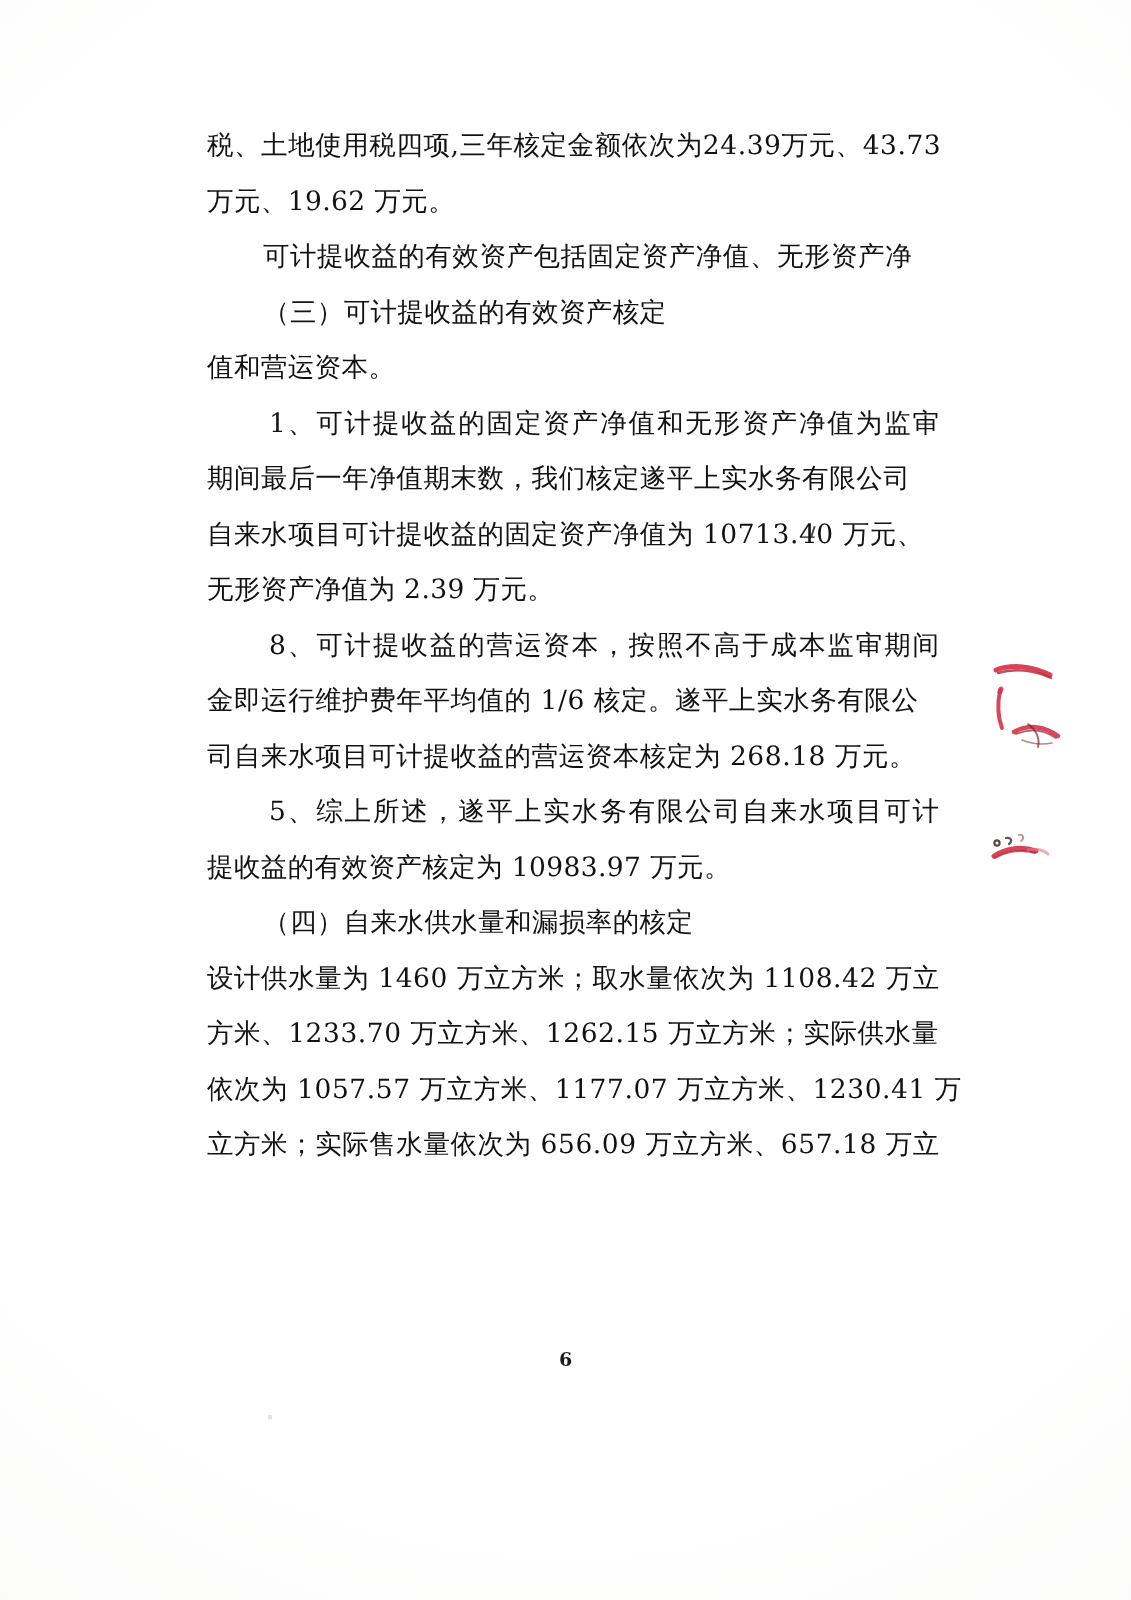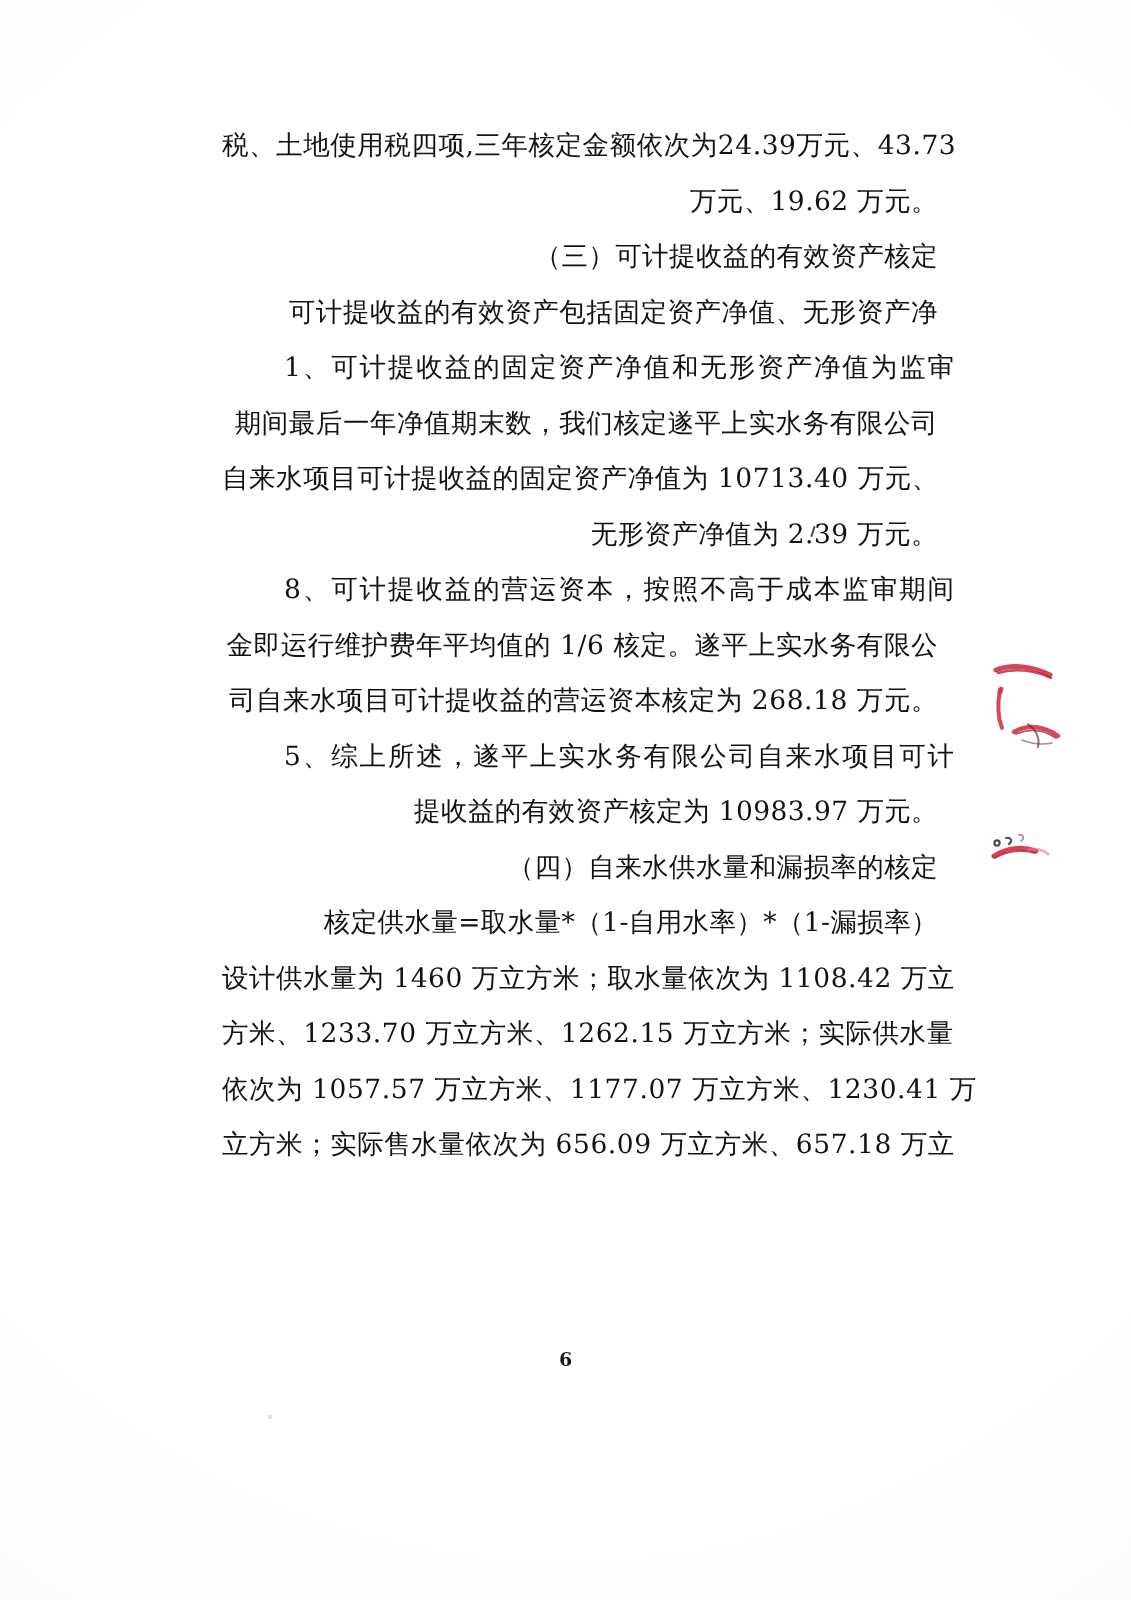--- a/index.html
+++ b/index.html
@@ -28,11 +28,10 @@
 
   .text-block {
     position: absolute;
-    left: 222px;
+    left: 207px;
     top: 118px;
     width: 716px;
     z-index: 3;
-    text-align: right;
   }
 
   .doc-line {

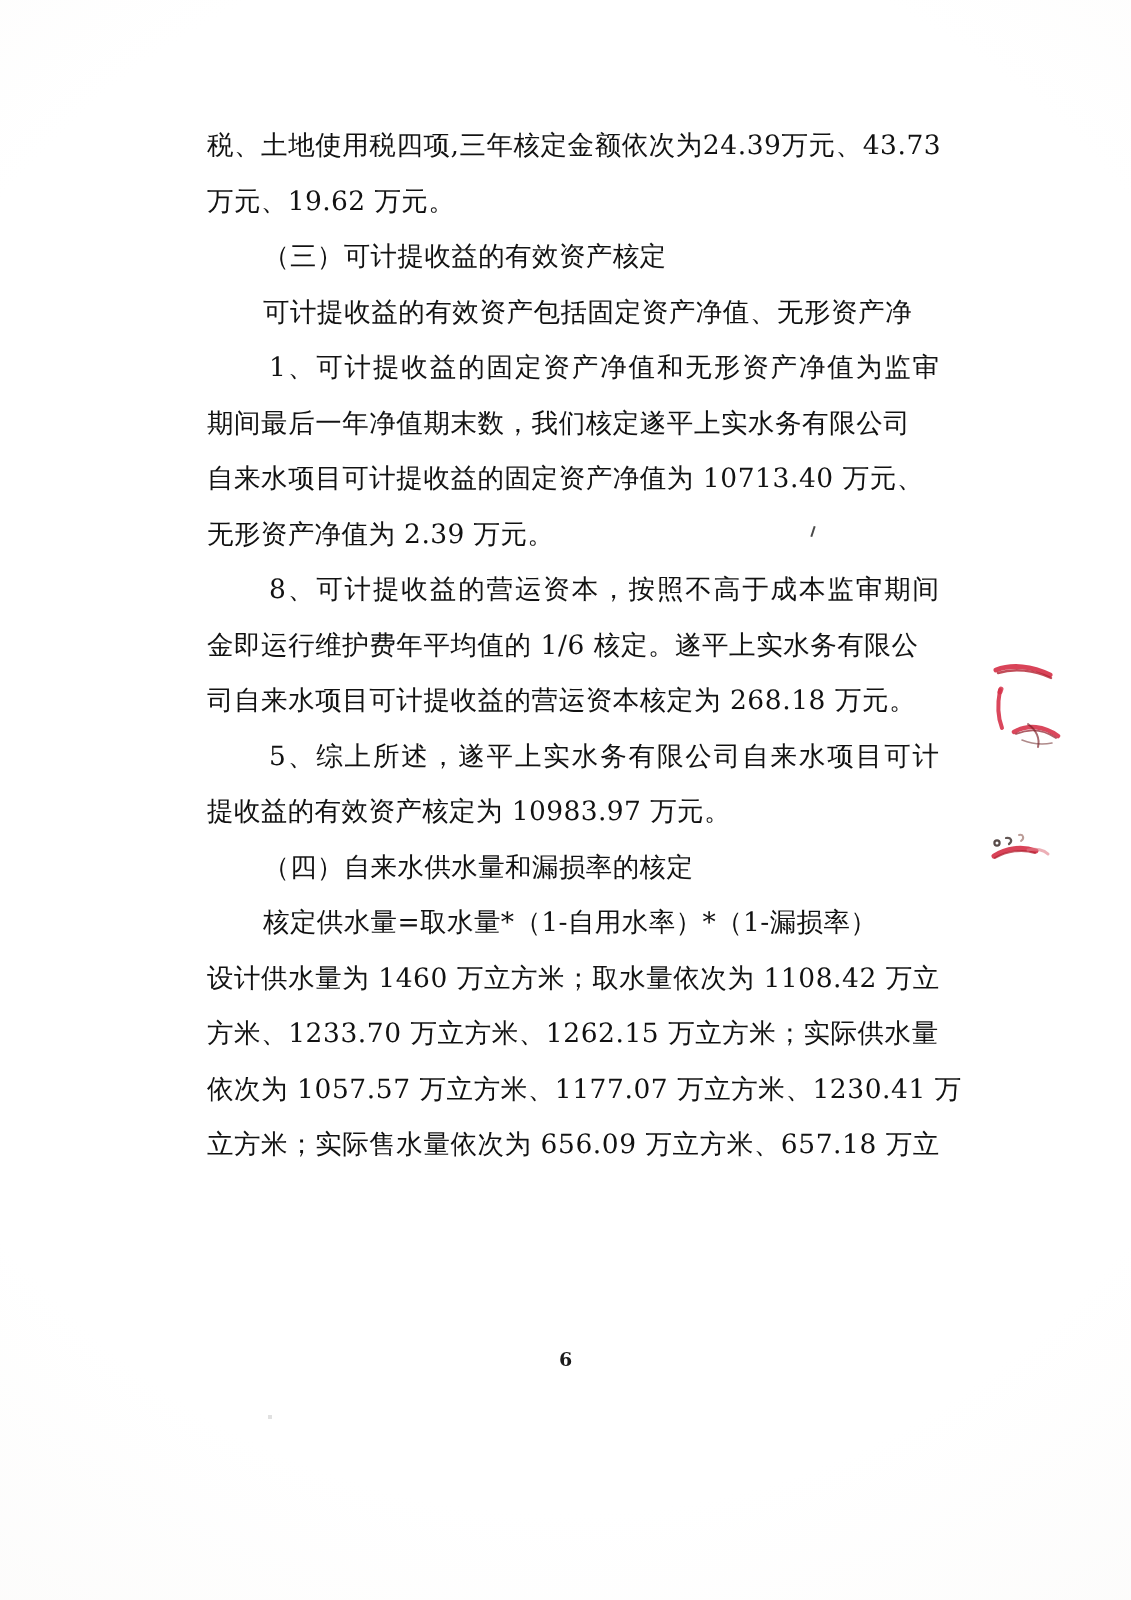--- a/index.html
+++ b/index.html
@@ -116,8 +116,8 @@
 
     <div class="doc-line full">税、土地使用税四项,三年核定金额依次为24.39万元、43.73</div>
     <div class="doc-line">万元、19.62 万元。</div>
+    <div class="doc-line indent full">可计提收益的有效资产包括固定资产净值、无形资产净</div>
     <div class="doc-line indent">（三）可计提收益的有效资产核定</div>
-    <div class="doc-line indent full">可计提收益的有效资产包括固定资产净值、无形资产净</div>
     <div class="doc-line indent2 wide">1、可计提收益的固定资产净值和无形资产净值为监审</div>
     <div class="doc-line full">期间最后一年净值期末数，我们核定遂平上实水务有限公司</div>
     <div class="doc-line full">自来水项目可计提收益的固定资产净值为 10713.40 万元、</div>

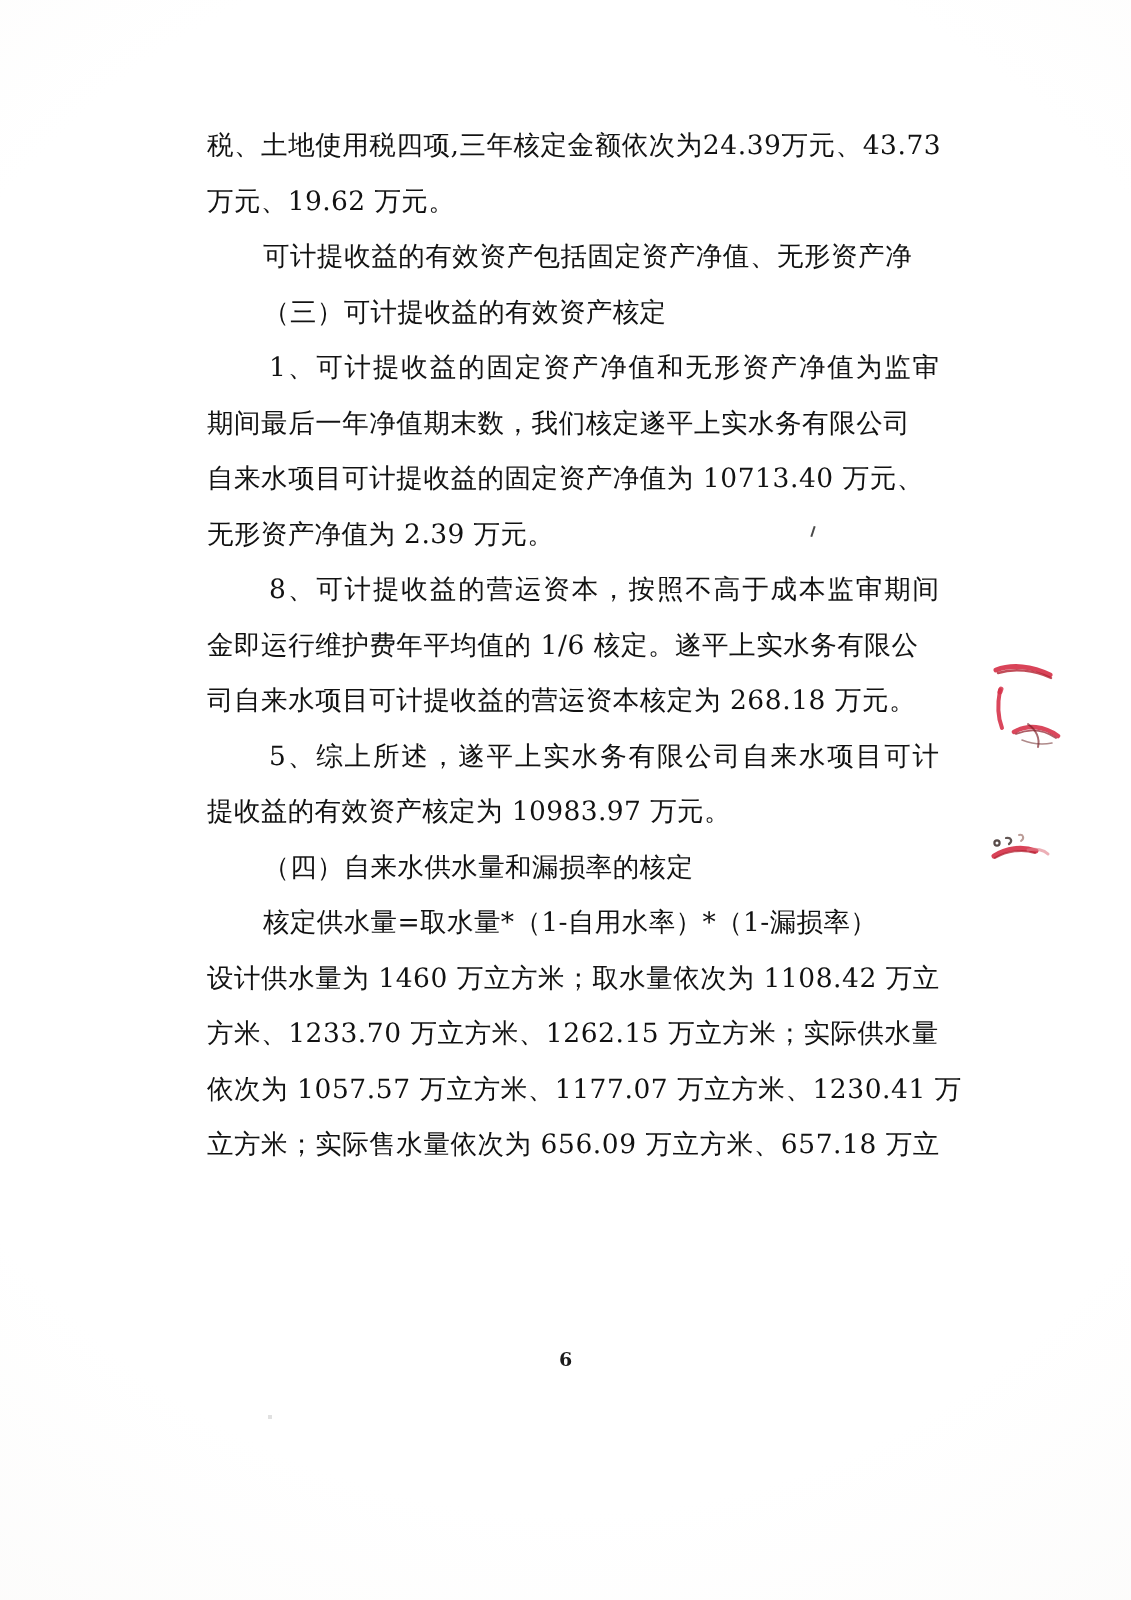--- a/index.html
+++ b/index.html
@@ -118,6 +118,7 @@
     <div class="doc-line">万元、19.62 万元。</div>
     <div class="doc-line indent full">可计提收益的有效资产包括固定资产净值、无形资产净</div>
     <div class="doc-line indent">（三）可计提收益的有效资产核定</div>
+    <div class="doc-line">值和营运资本。</div>
     <div class="doc-line indent2 wide">1、可计提收益的固定资产净值和无形资产净值为监审</div>
     <div class="doc-line full">期间最后一年净值期末数，我们核定遂平上实水务有限公司</div>
     <div class="doc-line full">自来水项目可计提收益的固定资产净值为 10713.40 万元、</div>

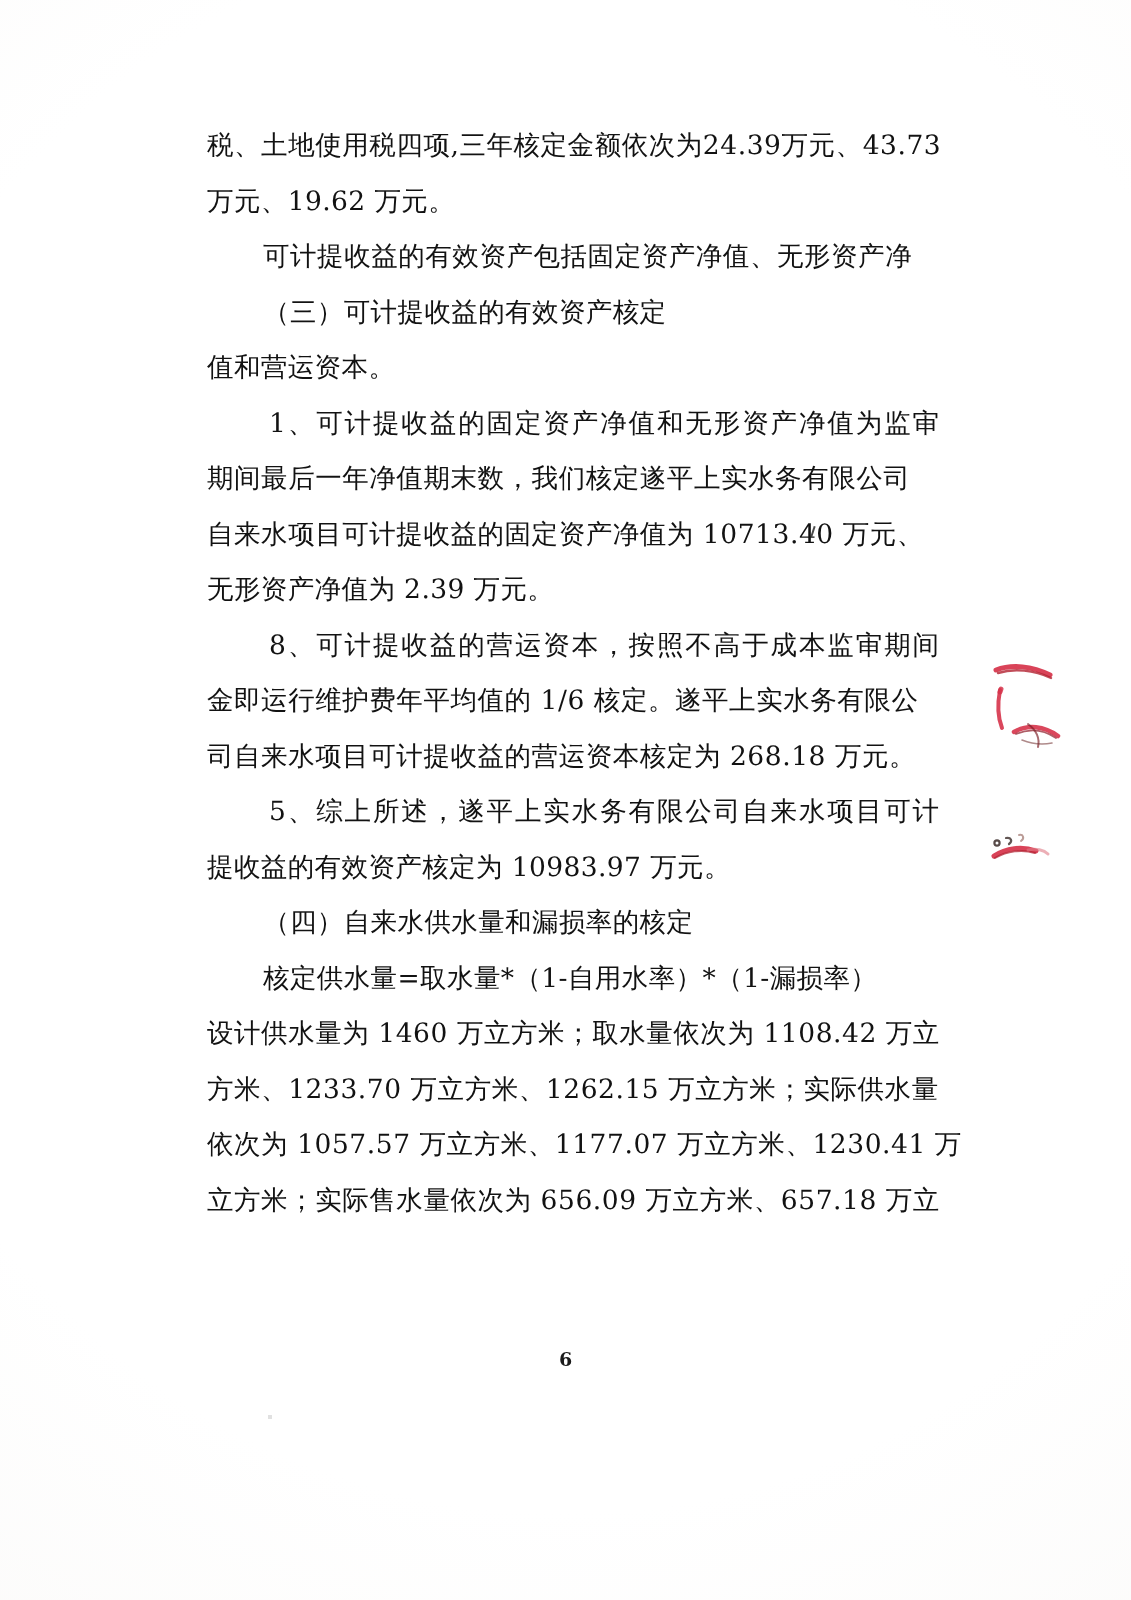--- a/index.html
+++ b/index.html
@@ -129,7 +129,6 @@
     <div class="doc-line indent2 wide">5、综上所述，遂平上实水务有限公司自来水项目可计</div>
     <div class="doc-line">提收益的有效资产核定为 10983.97 万元。</div>
     <div class="doc-line indent">（四）自来水供水量和漏损率的核定</div>
-    <div class="doc-line indent">核定供水量=取水量*（1-自用水率）*（1-漏损率）</div>
     <div class="doc-line full">设计供水量为 1460 万立方米；取水量依次为 1108.42 万立</div>
     <div class="doc-line full">方米、1233.70 万立方米、1262.15 万立方米；实际供水量</div>
     <div class="doc-line full">依次为 1057.57 万立方米、1177.07 万立方米、1230.41 万</div>

